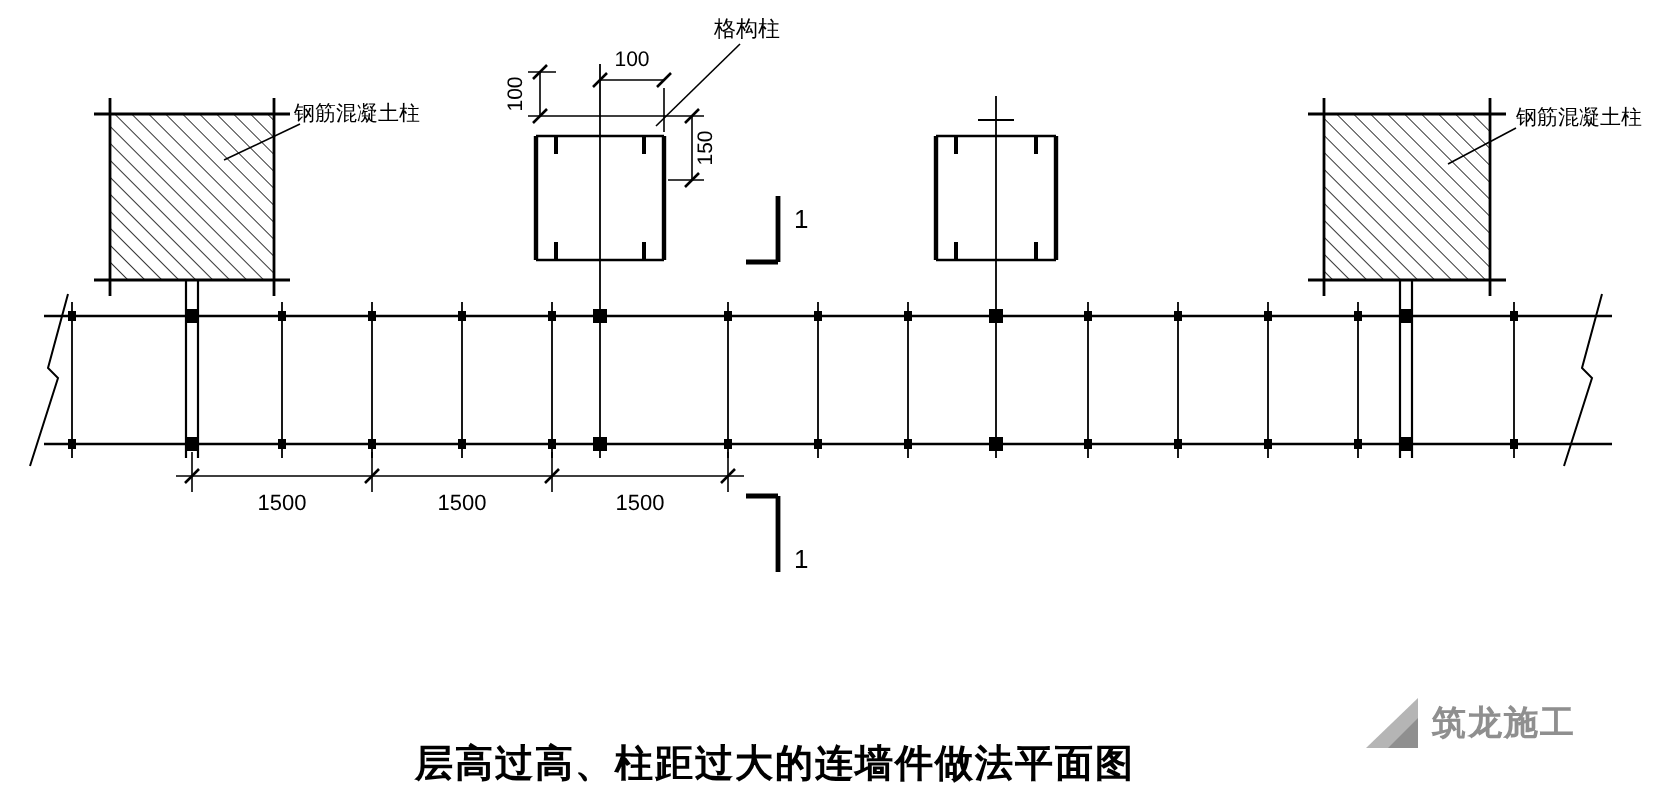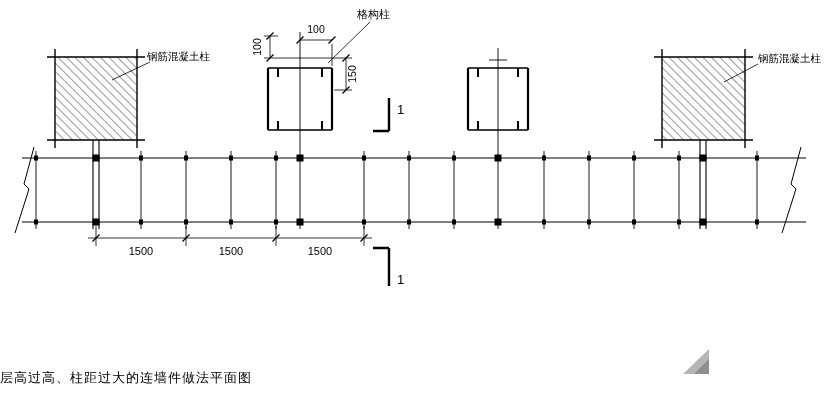--- a/index.html
+++ b/index.html
@@ -128,6 +128,7 @@
       <polygon points="1,26 27,1 27,26" fill="#b5b5b5"></polygon>
       <polygon points="12,26 27,11 27,26" fill="#8f8f8f"></polygon>
     </svg>
+    <span>筑龙施工</span>
   </div>
 
 </div>

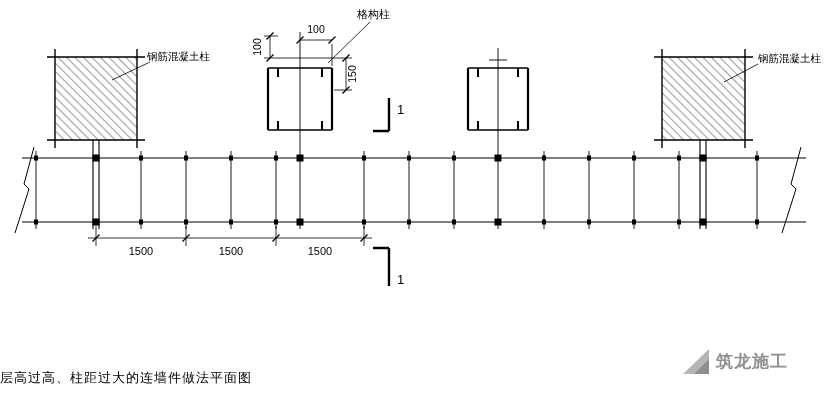--- a/index.html
+++ b/index.html
@@ -19,8 +19,9 @@
   .caption{
     position:absolute;
     top:369px;left:0;width:775px;
-    font-size:13px;
-    font-weight:normal;
+    text-align:center;
+    font-size:19px;
+    font-weight:bold;
     letter-spacing:1px;
     color:#000;
   }

